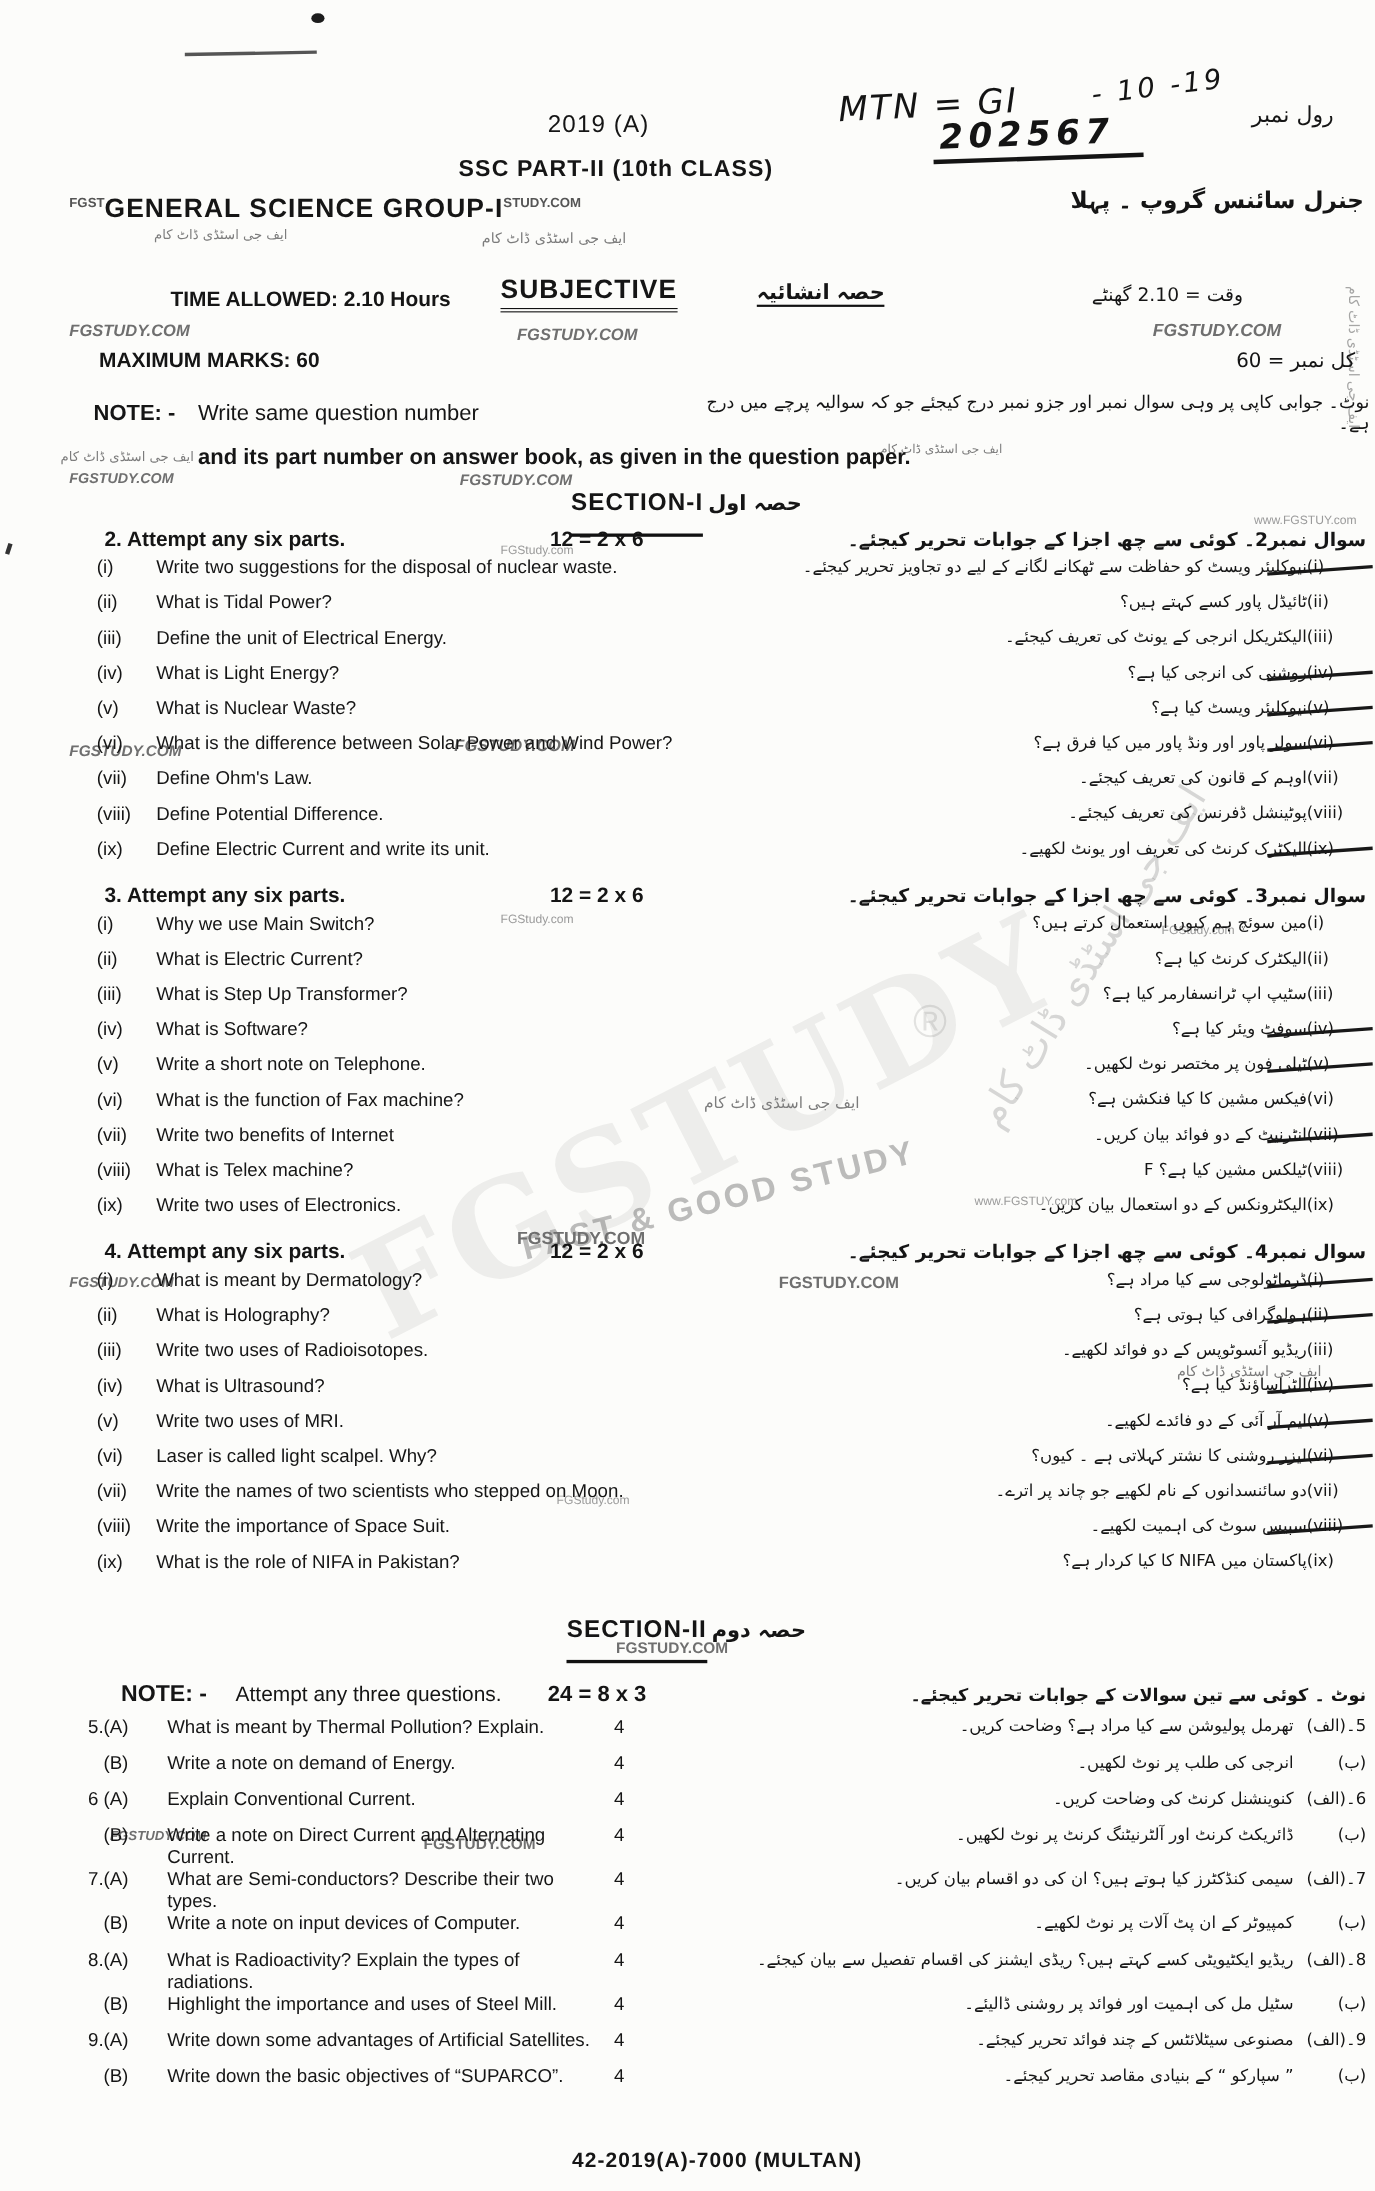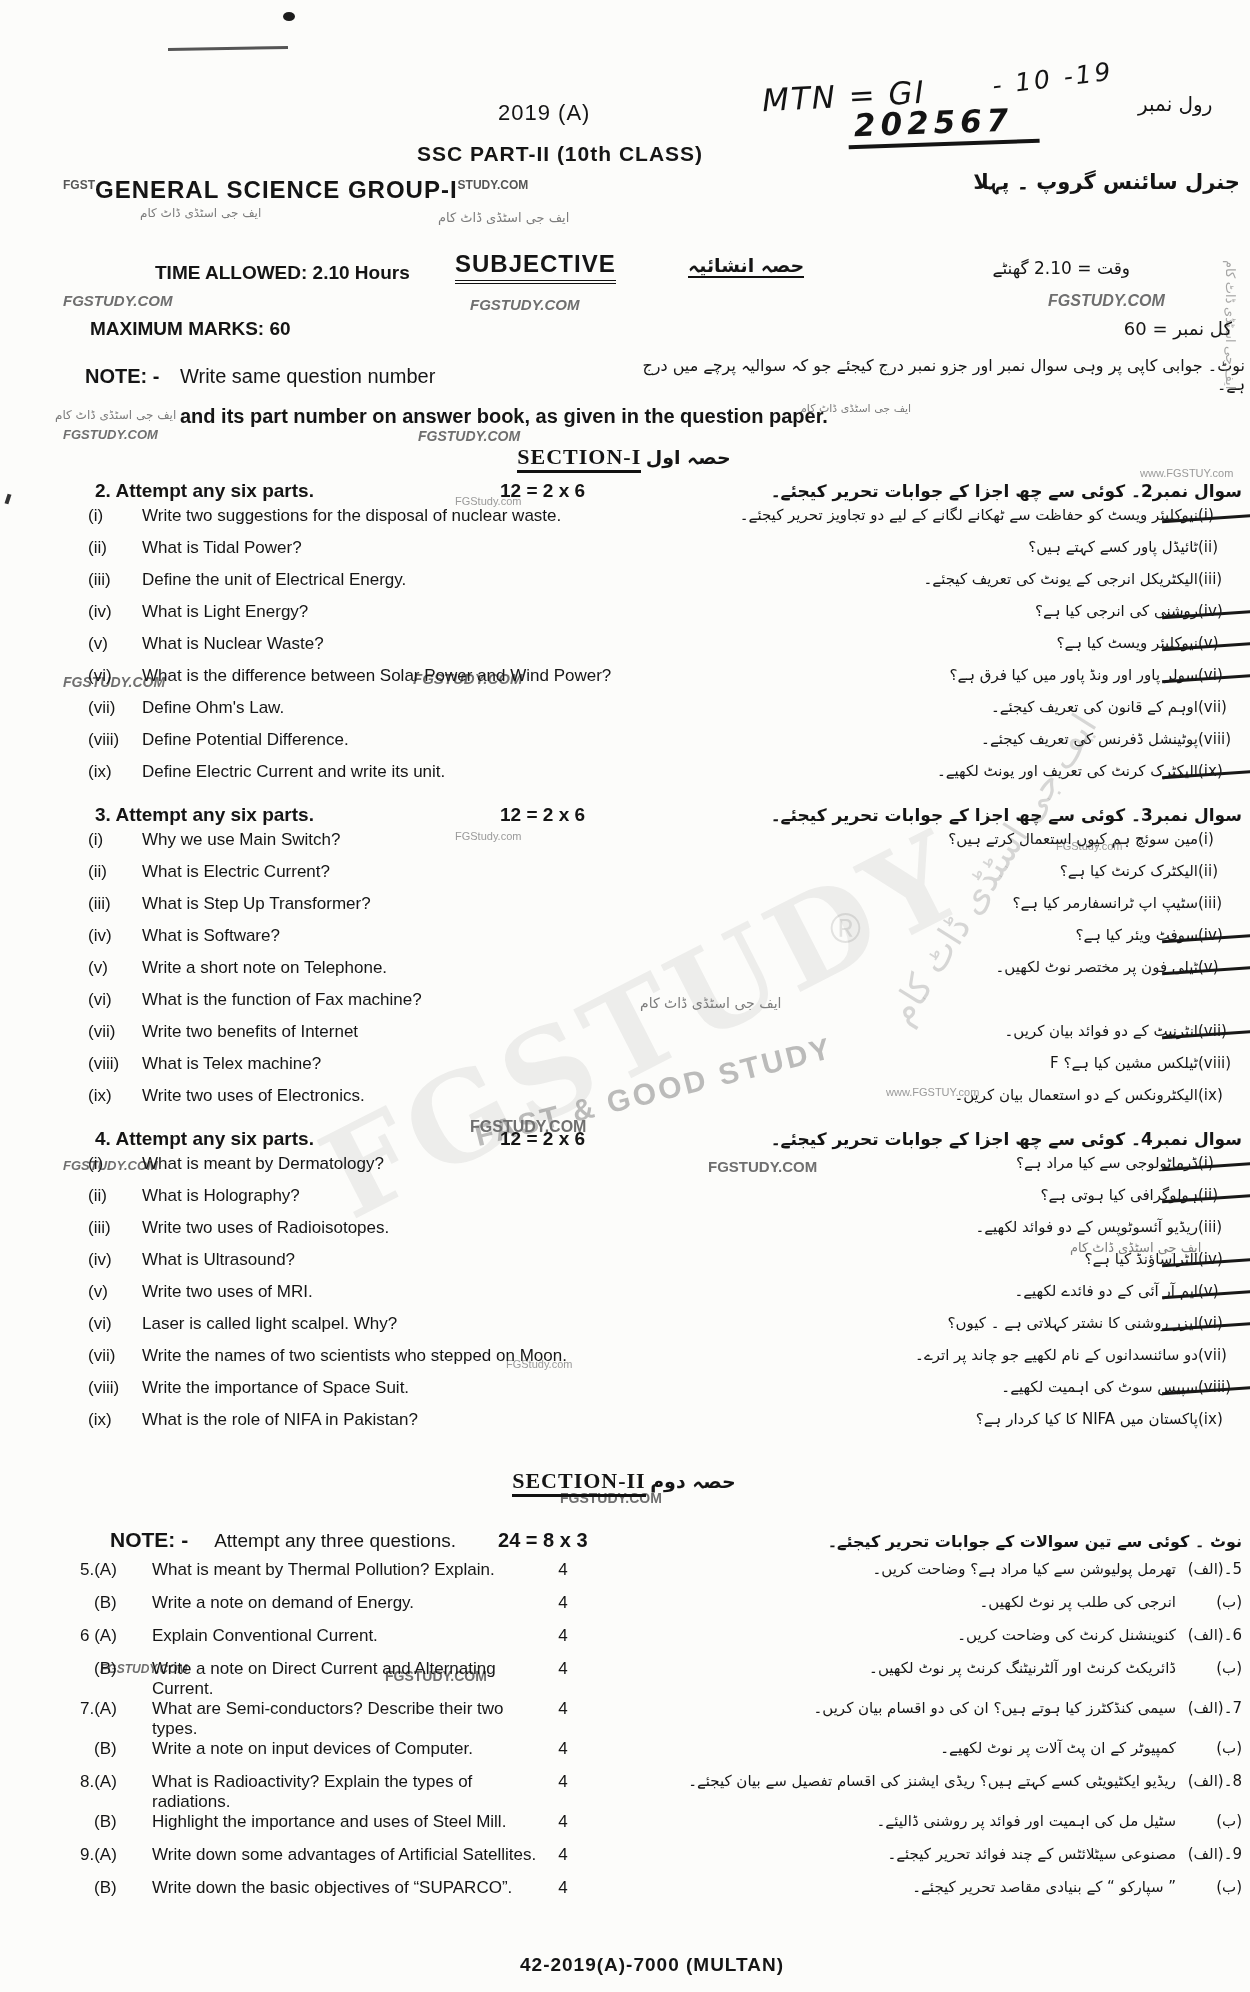--- a/index.html
+++ b/index.html
@@ -53,7 +53,7 @@
   
   .content{position:absolute;top:438px;left:0;width:1250px;}
   .sec-head{text-align:center;margin:6px 0 8px 0;}
-  .sec-head .sec-en{font-size:22px;font-weight:bold;letter-spacing:1px;border-bottom:3px solid #111;padding-bottom:1px;font-family:Liberation Serif, serif;}
+  .sec-head .sec-en{font-size:22px;font-weight:bold;letter-spacing:1px;border-bottom:3px solid #111;padding-bottom:16px;}
   .sec-head .sec-ur{font-size:19px;font-weight:bold;font-family:"DejaVu Sans",sans-serif;margin-right:-8px;padding-right:10px;}
   .q-head{display:flex;align-items:baseline;margin:10px 0 4px 0;}
   .q-head-en{margin-left:95px;width:305px;font-size:19px;font-weight:bold;}

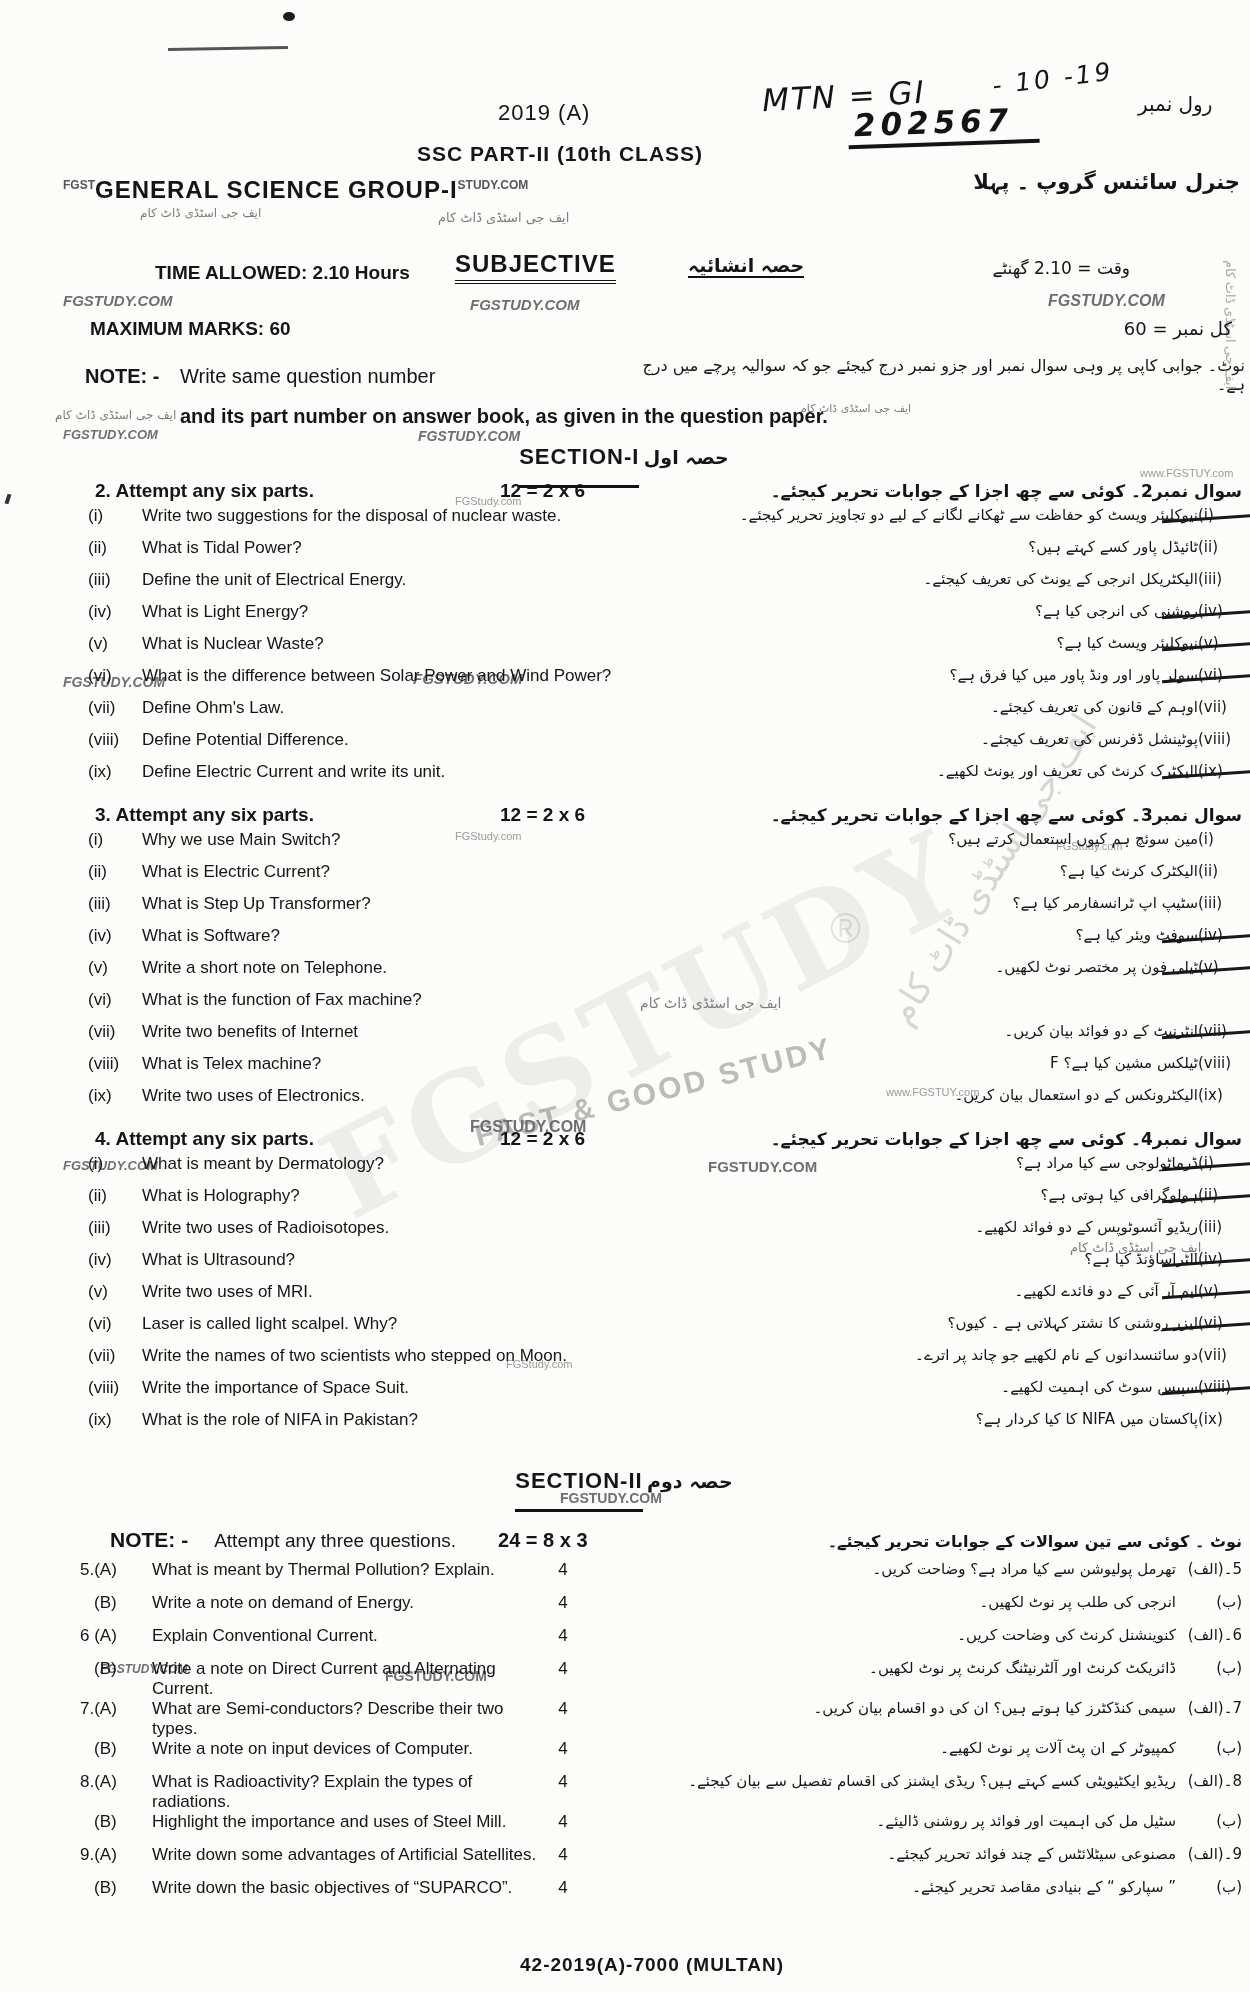--- a/index.html
+++ b/index.html
@@ -62,7 +62,7 @@
   .part{display:flex;align-items:flex-start;min-height:32px;}
   .p-num{margin-left:88px;width:54px;font-size:17px;}
   .p-en{width:520px;font-size:17px;}
-  .p-ur{flex:1;direction:rtl;font-size:15px;font-family:"DejaVu Sans",sans-serif;}
+  .p-ur{flex:1;direction:rtl;padding-right:10px;font-size:15px;font-family:"DejaVu Sans",sans-serif;}
   .u-num{display:inline-block;direction:ltr;width:52px;font-size:15px;vertical-align:top;}
   .u-txt{display:inline;}
   .struck{position:relative;}

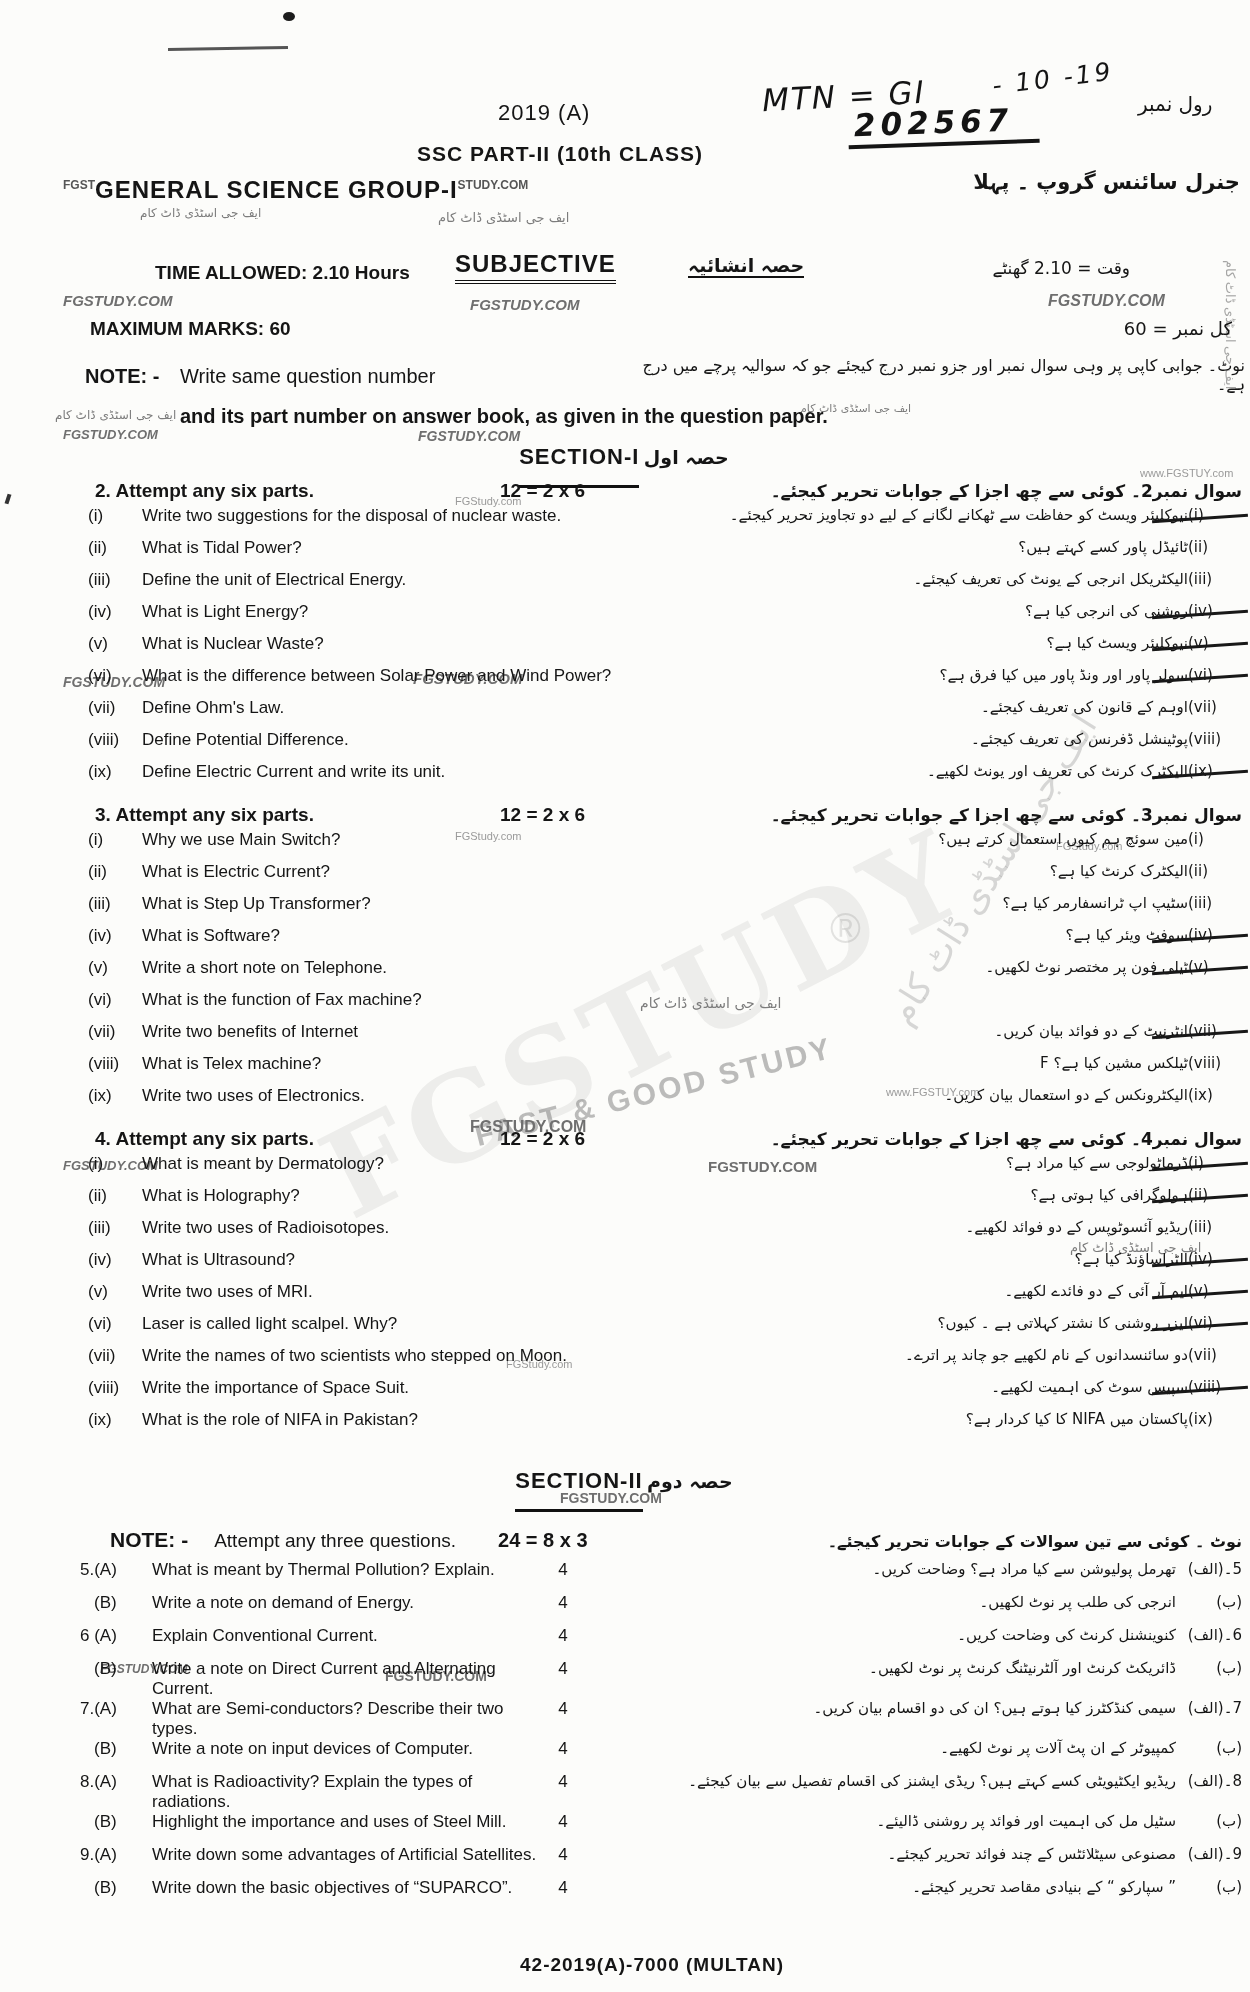--- a/index.html
+++ b/index.html
@@ -236,6 +236,7 @@
     <div class="part">
         <span class="p-num">(vi)</span>
         <span class="p-en">What is the function of Fax machine?</span>
+        <span class="p-ur"><span class="u-num">(vi)</span><span class="u-txt">فیکس مشین کا کیا فنکشن ہے؟</span></span>
       </div>
     <div class="part">
         <span class="p-num">(vii)</span>

